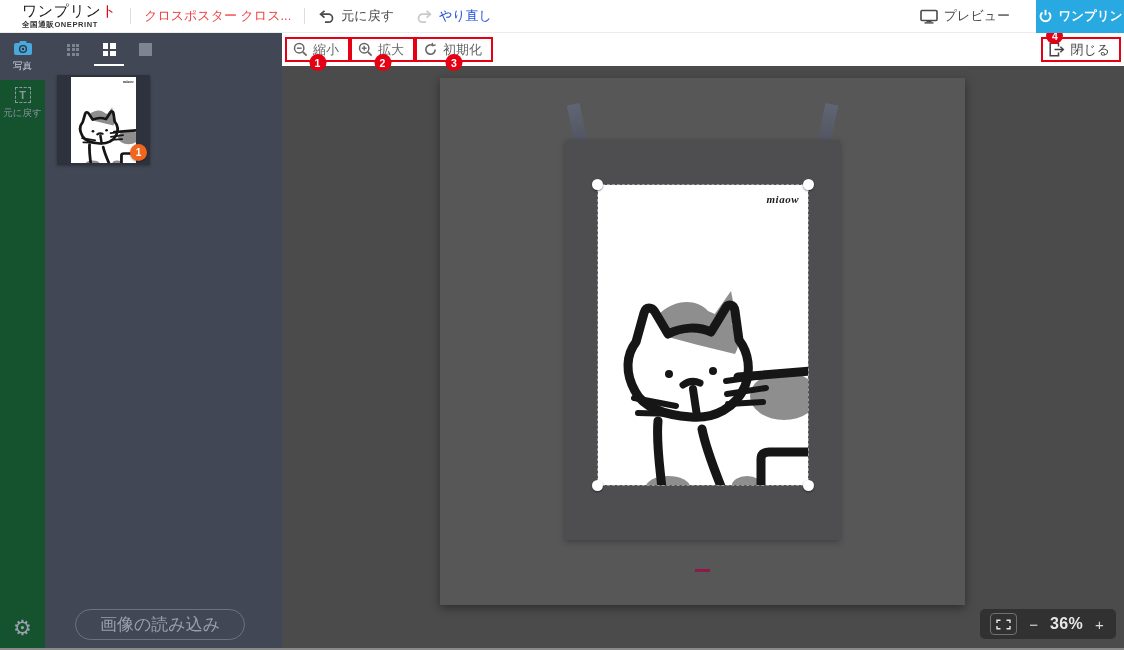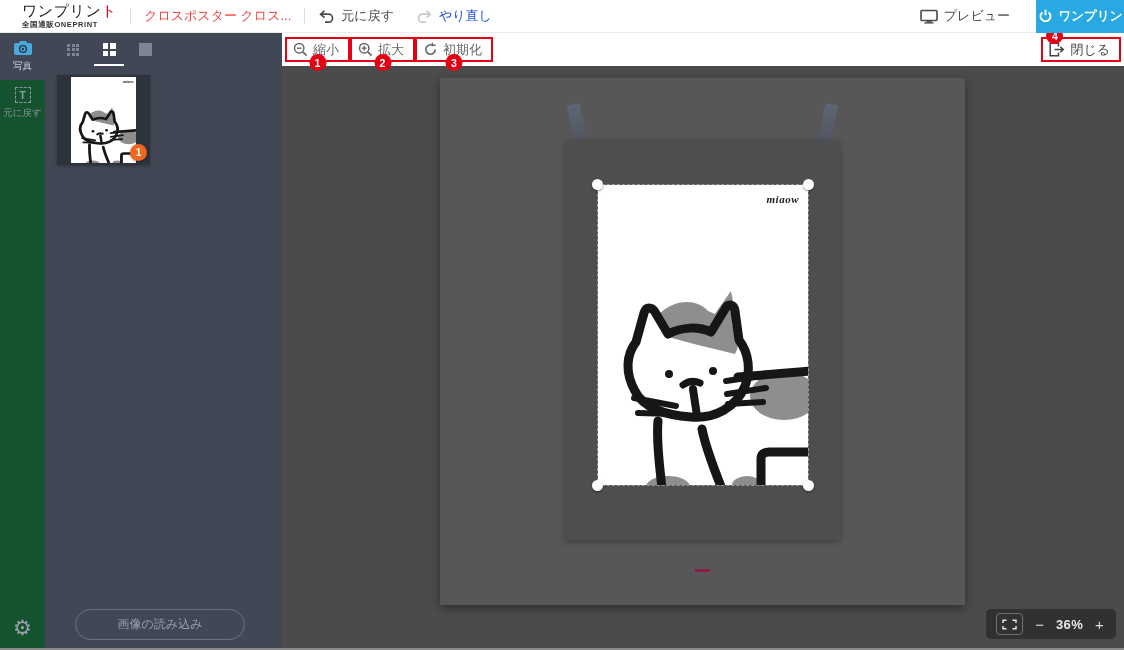--- a/index.html
+++ b/index.html
@@ -46,7 +46,7 @@
   .thumb-img { width:65px; height:86px; background:#fff; position:relative; overflow:hidden; }
   .thumb-miaow { position:absolute; top:2px; right:2px; font-family:"Liberation Serif", serif; font-style:italic; font-weight:bold; font-size:4px; color:#1c1c1c; }
   .thumb-badge { position:absolute; right:3px; bottom:4px; width:17px; height:17px; border-radius:50%; background:#f0661f; color:#fff; font-size:10px; font-weight:bold; display:flex; align-items:center; justify-content:center; box-shadow:0 1px 2px rgba(0,0,0,0.35); }
-  .load-btn { position:absolute; left:30px; bottom:10px; width:170px; height:31px; border-radius:16px; border:1px solid #6b7284; background:transparent; color:#98a0b1; font-size:12px; cursor:pointer; font-family:inherit; }
+  .load-btn { position:absolute; left:30px; bottom:10px; width:170px; height:31px; border-radius:16px; border:1px solid #6b7284; background:transparent; color:#98a0b1; font-size:17px; cursor:pointer; font-family:inherit; }
 
   
   .content { flex:1; display:flex; flex-direction:column; position:relative; min-width:0; }

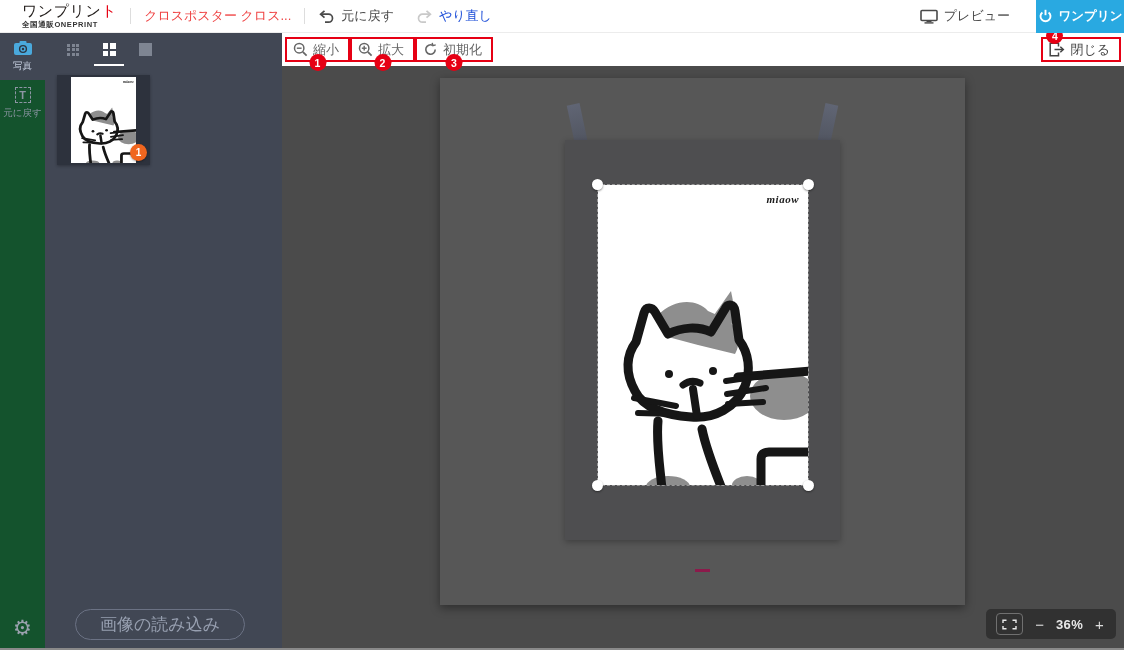--- a/index.html
+++ b/index.html
@@ -75,7 +75,7 @@
   .zoom-pill { position:absolute; right:8px; bottom:11px; height:30px; background:rgba(47,47,47,0.93); border-radius:5px; display:flex; align-items:center; padding:0 10px; gap:10px; color:#e8e8e8; }
   .fit-btn { width:27px; height:22px; border:1px solid #707070; border-radius:4px; display:flex; align-items:center; justify-content:center; background:none; cursor:pointer; }
   .zoom-step { font-size:15px; color:#ddd; width:13px; text-align:center; cursor:pointer; line-height:1; }
-  .zoom-value { font-size:13px; font-weight:bold; letter-spacing:0.3px; }
+  .zoom-value { font-size:16px; font-weight:bold; letter-spacing:0.3px; }
 
   .bottom-strip { position:absolute; left:0; right:0; bottom:0; height:2px; background:#8a8a8a; }
 

